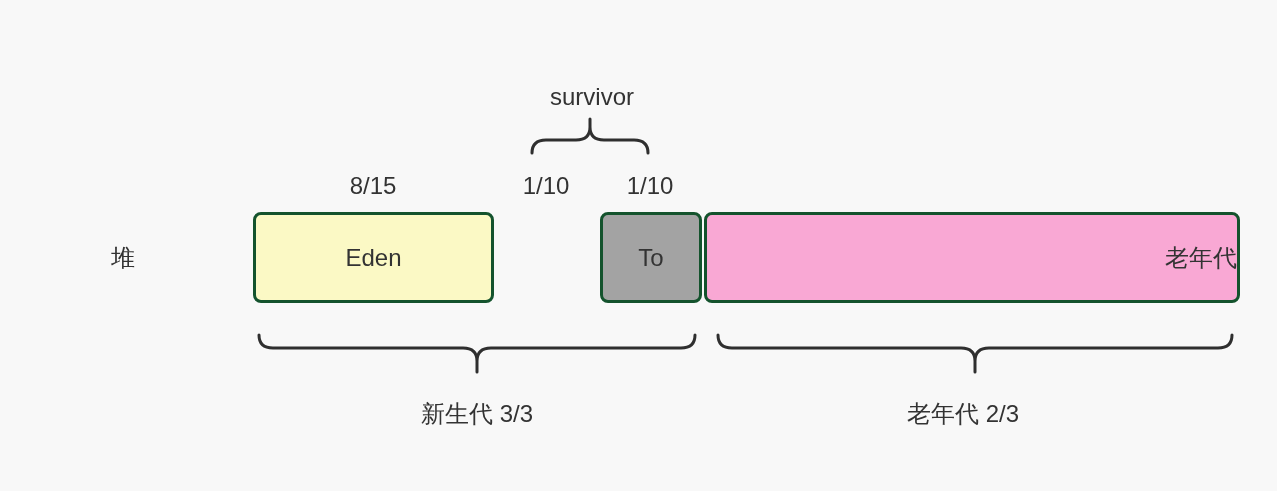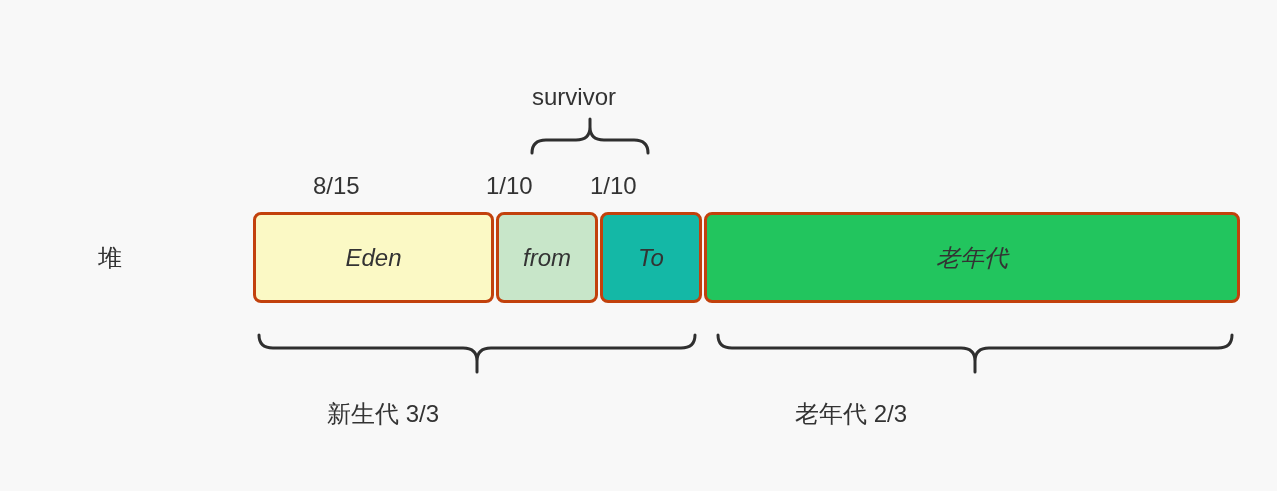--- a/index.html
+++ b/index.html
@@ -20,7 +20,7 @@
     font-size:24px;
     line-height:28px;
     color:#333;
-    text-align:left;
+    text-align:center;
     white-space:nowrap;
   }
   .box{

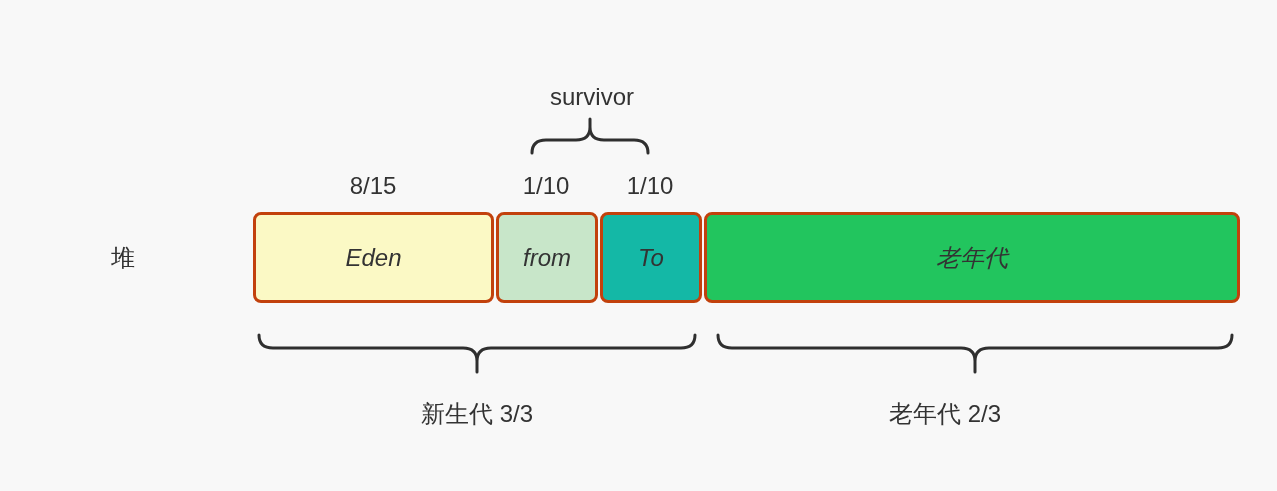--- a/index.html
+++ b/index.html
@@ -28,14 +28,13 @@
     top:212px;
     height:91px;
     box-sizing:border-box;
-    border:3px solid #c2410c;
+    border:3px solid #14532d;
     border-radius:8px;
     display:flex;
     align-items:center;
     justify-content:center;
     font-size:24px;
     color:#333;
-    font-style:italic;
   }
   .box-eden{left:253px;width:241px;}
   .box-from{left:496px;width:102px;}

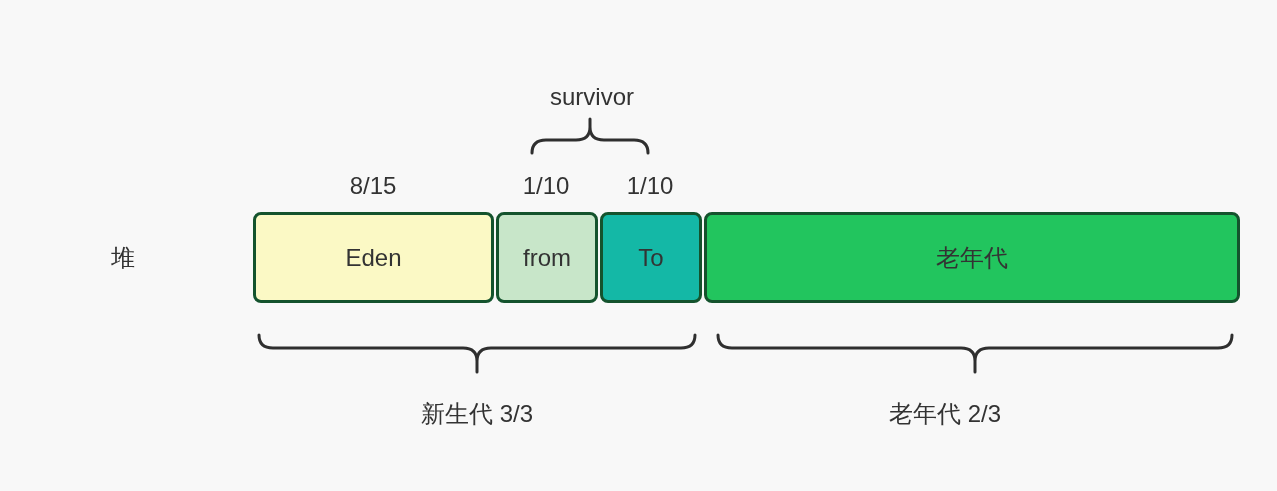--- a/index.html
+++ b/index.html
@@ -76,9 +76,6 @@
   <div class="box box-eden" style="background: rgb(251, 249, 197);">
     <span>Eden</span>
   </div>
-  <div class="box box-from" style="background: rgb(200, 230, 201);">
-    <span>from</span>
-  </div>
   <div class="box box-to" style="background: #14b8a6;">
     <span>To</span>
   </div>

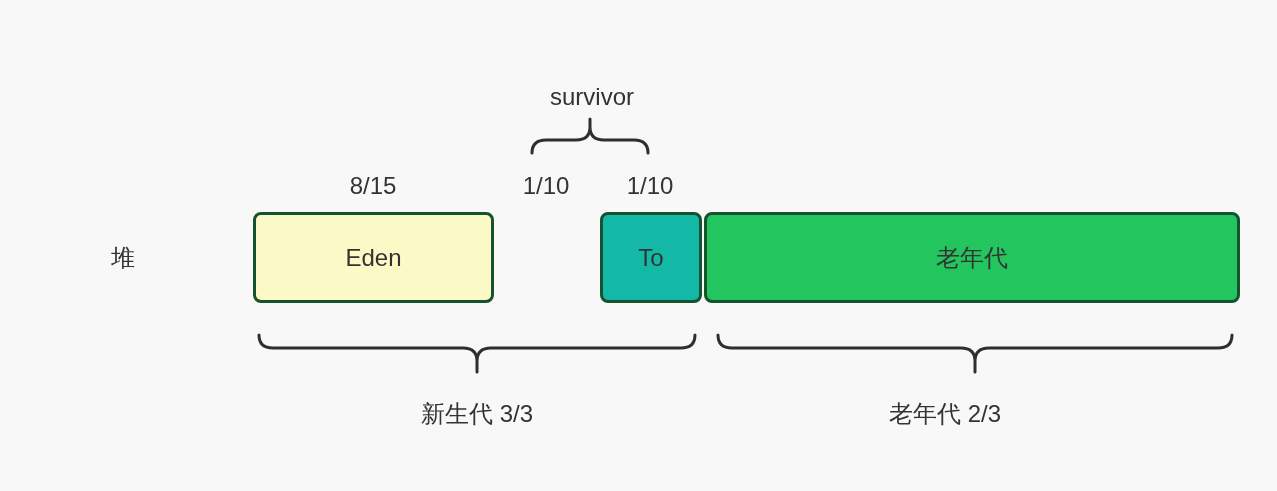--- a/index.html
+++ b/index.html
@@ -76,7 +76,7 @@
   <div class="box box-eden" style="background: rgb(251, 249, 197);">
     <span>Eden</span>
   </div>
-  <div class="box box-to" style="background: #14b8a6;">
+  <div class="box box-to" style="background: #a3a3a3;">
     <span>To</span>
   </div>
   <div class="box box-old" style="background: #22c55e;">

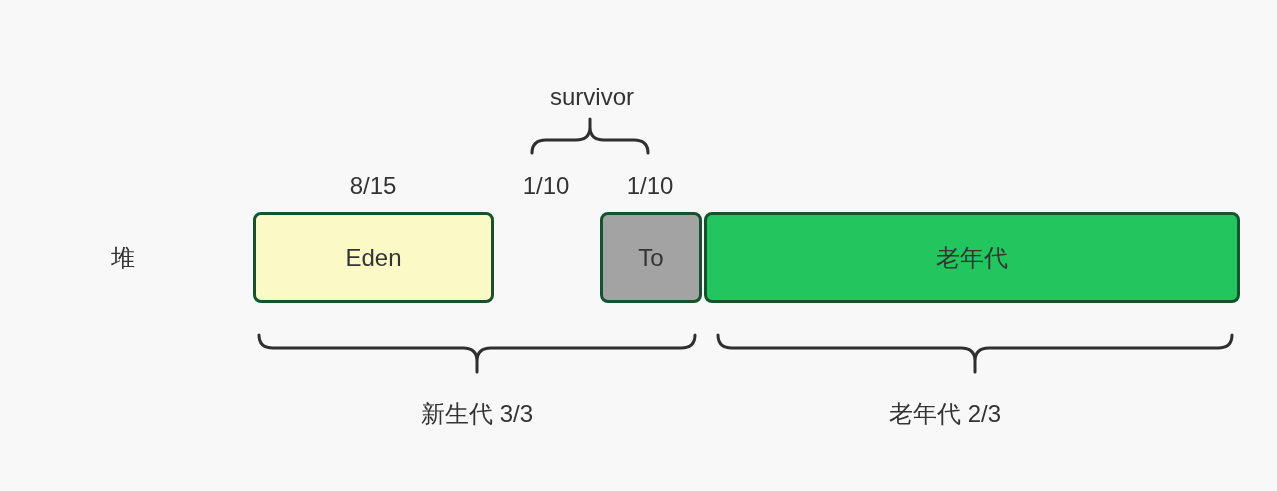--- a/index.html
+++ b/index.html
@@ -79,7 +79,7 @@
   <div class="box box-to" style="background: #a3a3a3;">
     <span>To</span>
   </div>
-  <div class="box box-old" style="background: #22c55e;">
+  <div class="box box-old" style="background: #f9a8d4; justify-content: flex-end;">
     <span>老年代</span>
   </div>
 

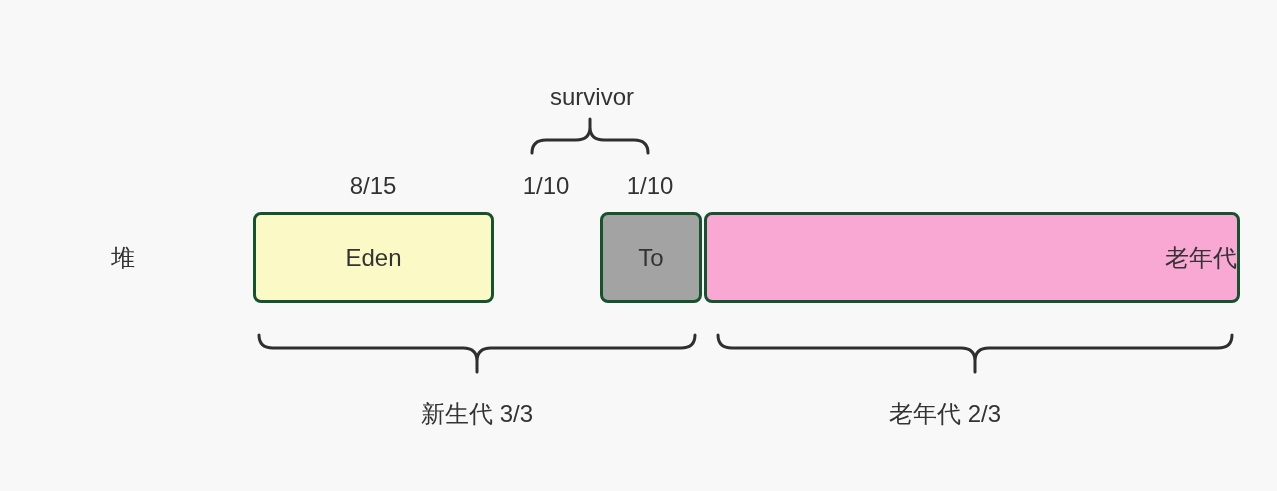--- a/index.html
+++ b/index.html
@@ -54,7 +54,7 @@
   .frac-from{left:486px;top:172px;width:120px;}
   .frac-to{left:590px;top:172px;width:120px;}
   .gen-left{left:327px;top:400px;width:300px;}
-  .gen-right{left:795px;top:400px;width:300px;}
+  .gen-right{left:813px;top:400px;width:300px;}
 </style>
 </head>
 <body>

